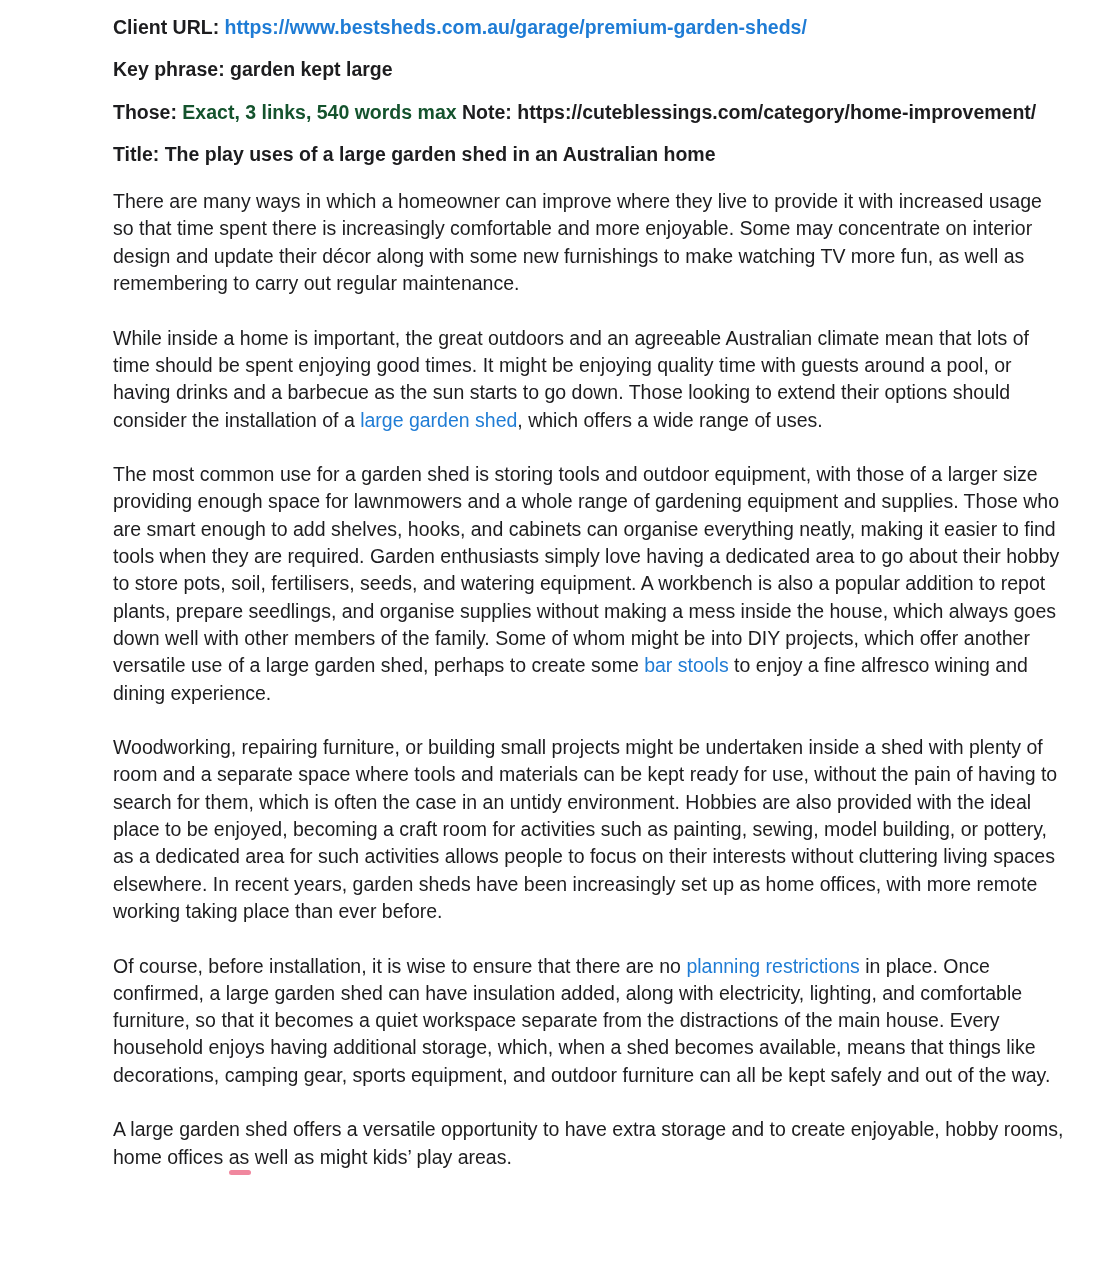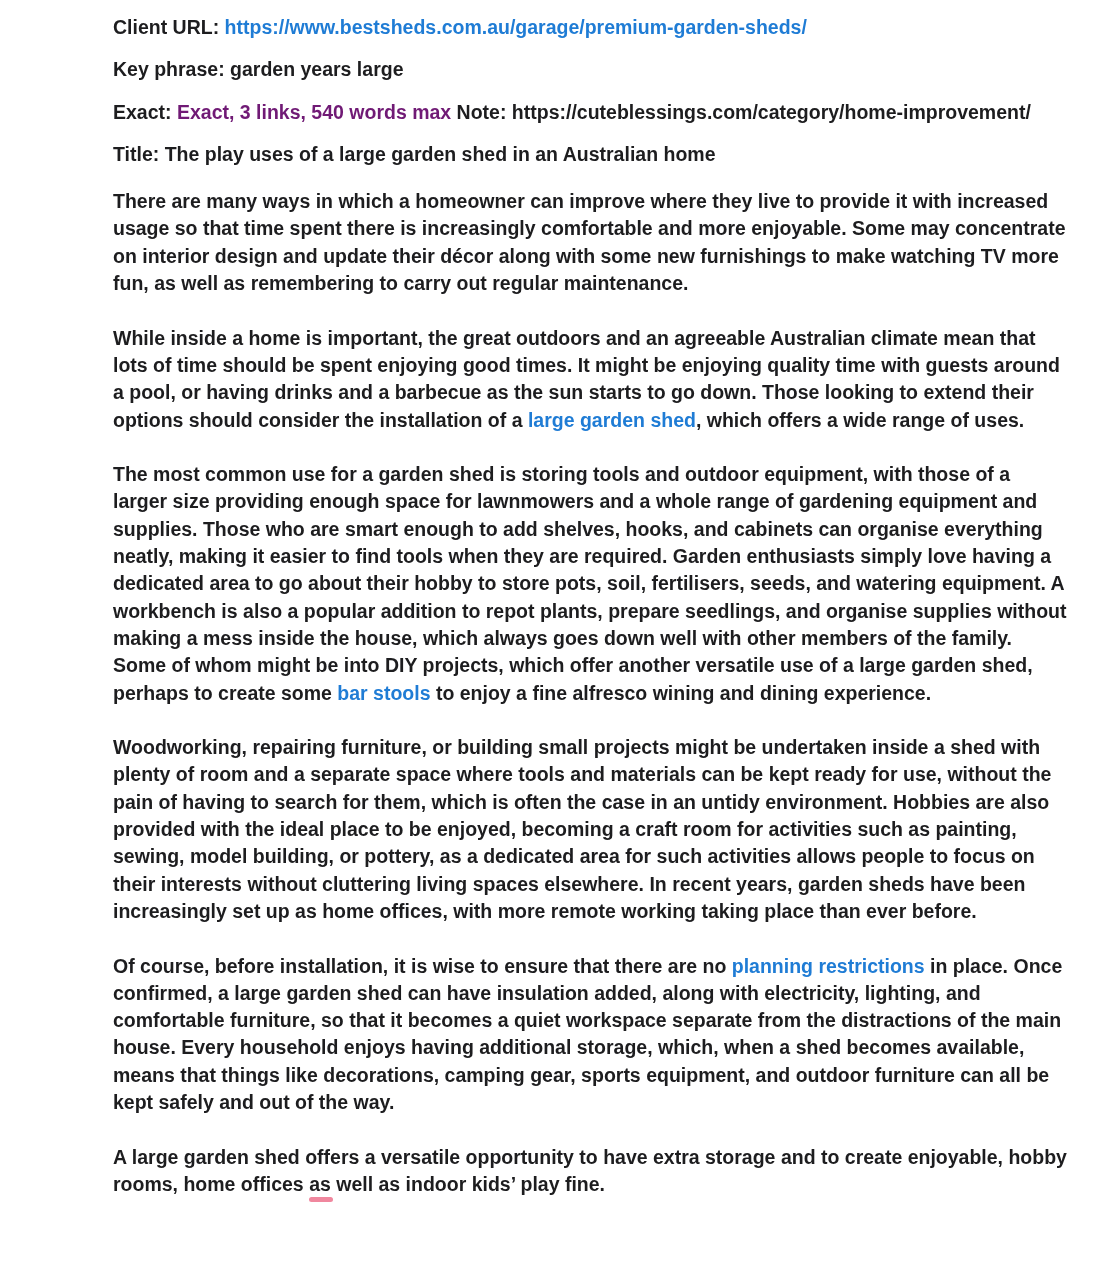--- a/index.html
+++ b/index.html
@@ -63,7 +63,7 @@
 
   <p class="hline"><span>Client URL: </span><a class="link" href="#">https://www.bestsheds.com.au/garage/premium-garden-sheds/</a></p>
 
-  <p class="hline">Key phrase: garden years large</p>
+  <p class="hline">Key phrase: garden kept large</p>
 
 
   <p class="hline"><span>Exact: </span><span class="red">Exact, 3 links, 540 words max</span><span> Note: https://cuteblessings.com/category/home-improvement/</span></p>

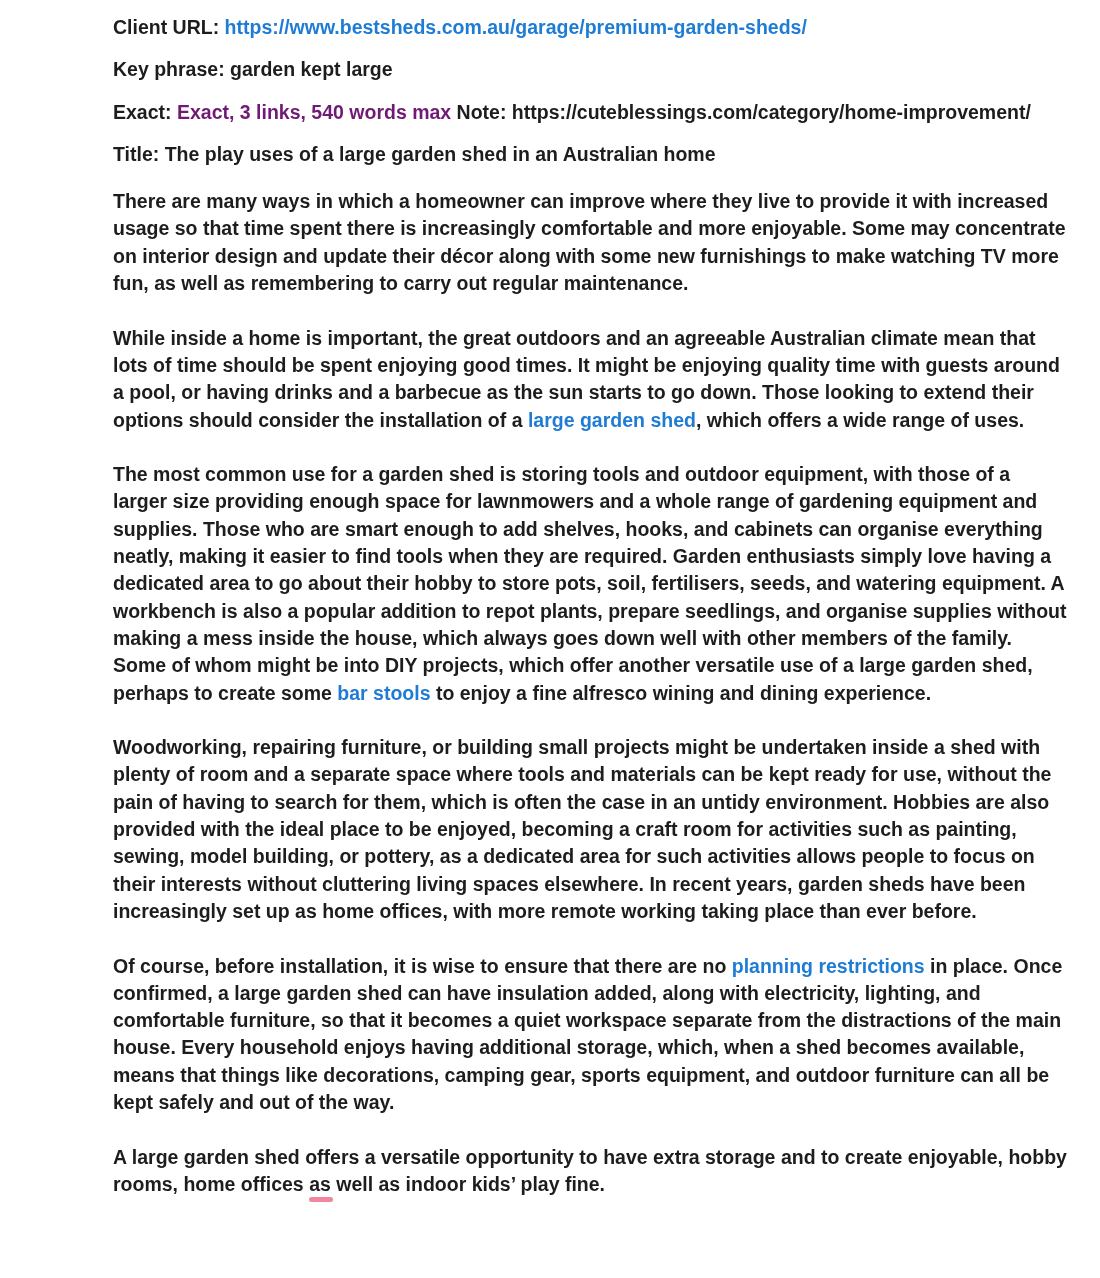--- a/index.html
+++ b/index.html
@@ -66,7 +66,7 @@
   <p class="hline">Key phrase: garden kept large</p>
 
 
-  <p class="hline"><span>Exact: </span><span class="red">Exact, 3 links, 540 words max</span><span> Note: https://cuteblessings.com/category/home-improvement/</span></p>
+  <p class="hline"><span>Those: </span><span class="red">Exact, 3 links, 540 words max</span><span> Note: https://cuteblessings.com/category/home-improvement/</span></p>
 
   <p class="hline title-line">Title: The play uses of a large garden shed in an Australian home</p>
 

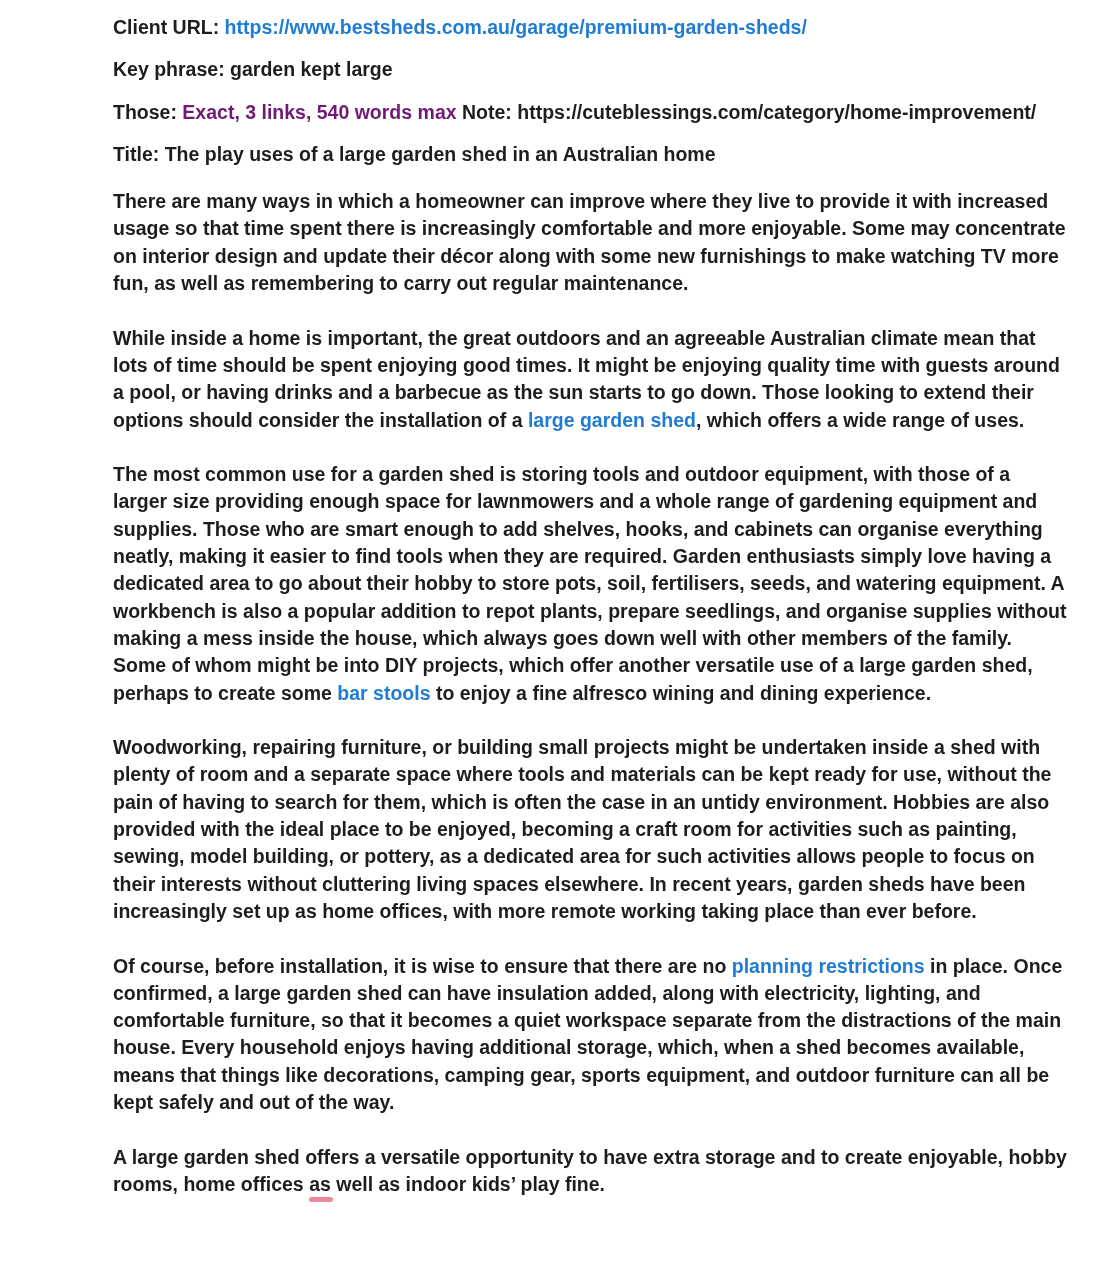--- a/index.html
+++ b/index.html
@@ -40,7 +40,7 @@
       text-decoration: none;
       cursor: pointer;
     }
-    .red { color: #701a75; }
+    .red { color: #14532d; }
     .grammar-flag {
       position: relative;
       white-space: nowrap;

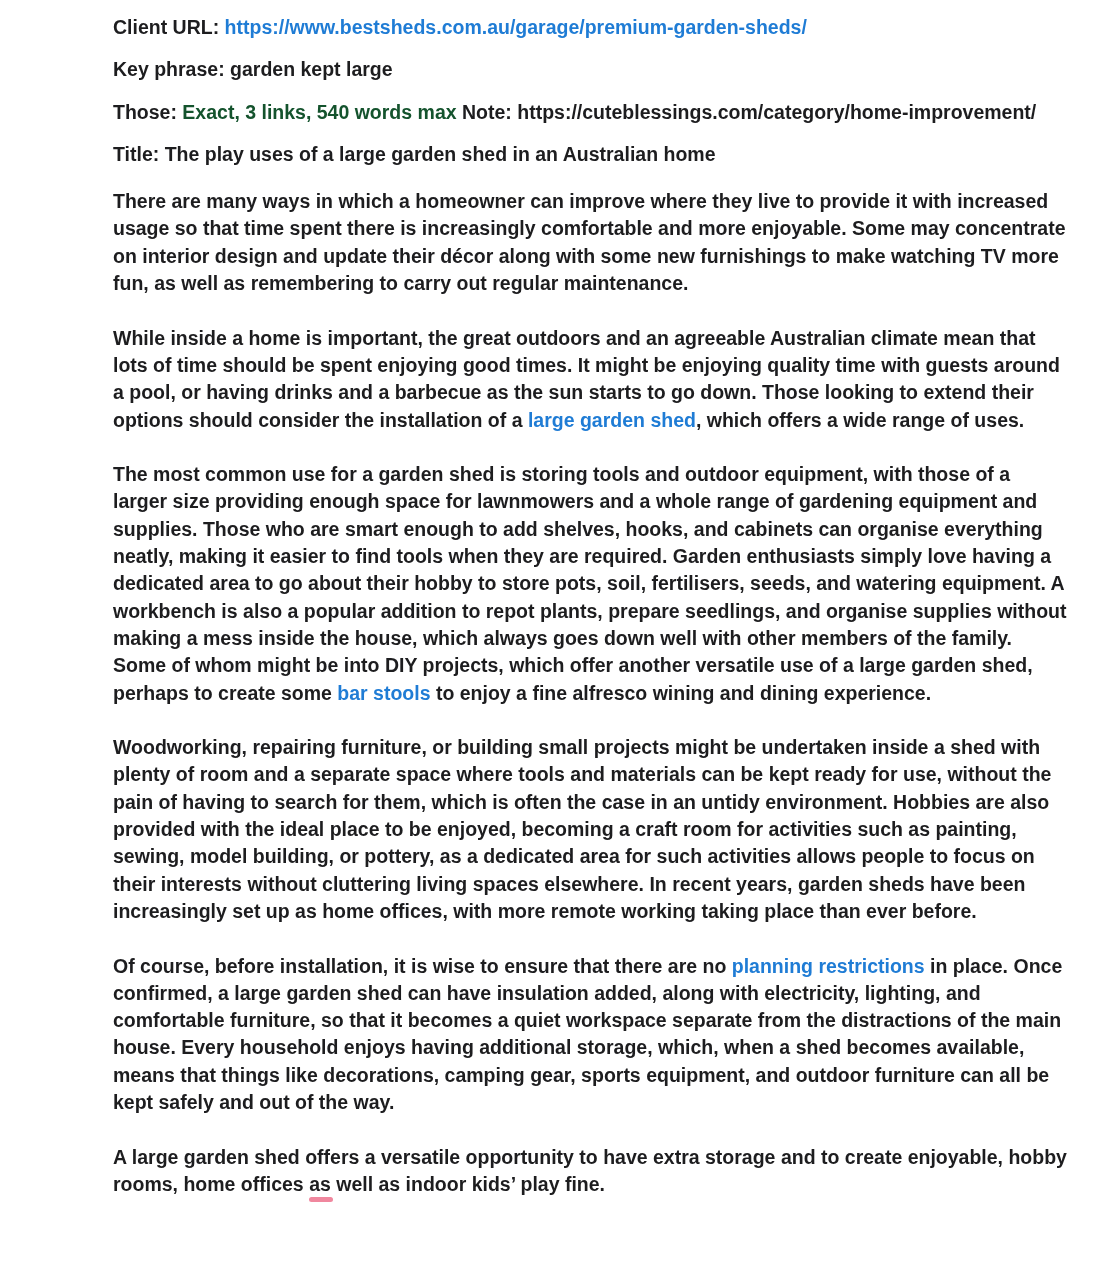--- a/index.html
+++ b/index.html
@@ -31,7 +31,7 @@
       margin: 0 0 27.3px 0;
       font-size: 19.5px;
       line-height: 27.3px;
-      font-weight: 700;
+      font-weight: 400;
       color: #1d1d1f;
     }
     .para:last-child { margin-bottom: 0; }

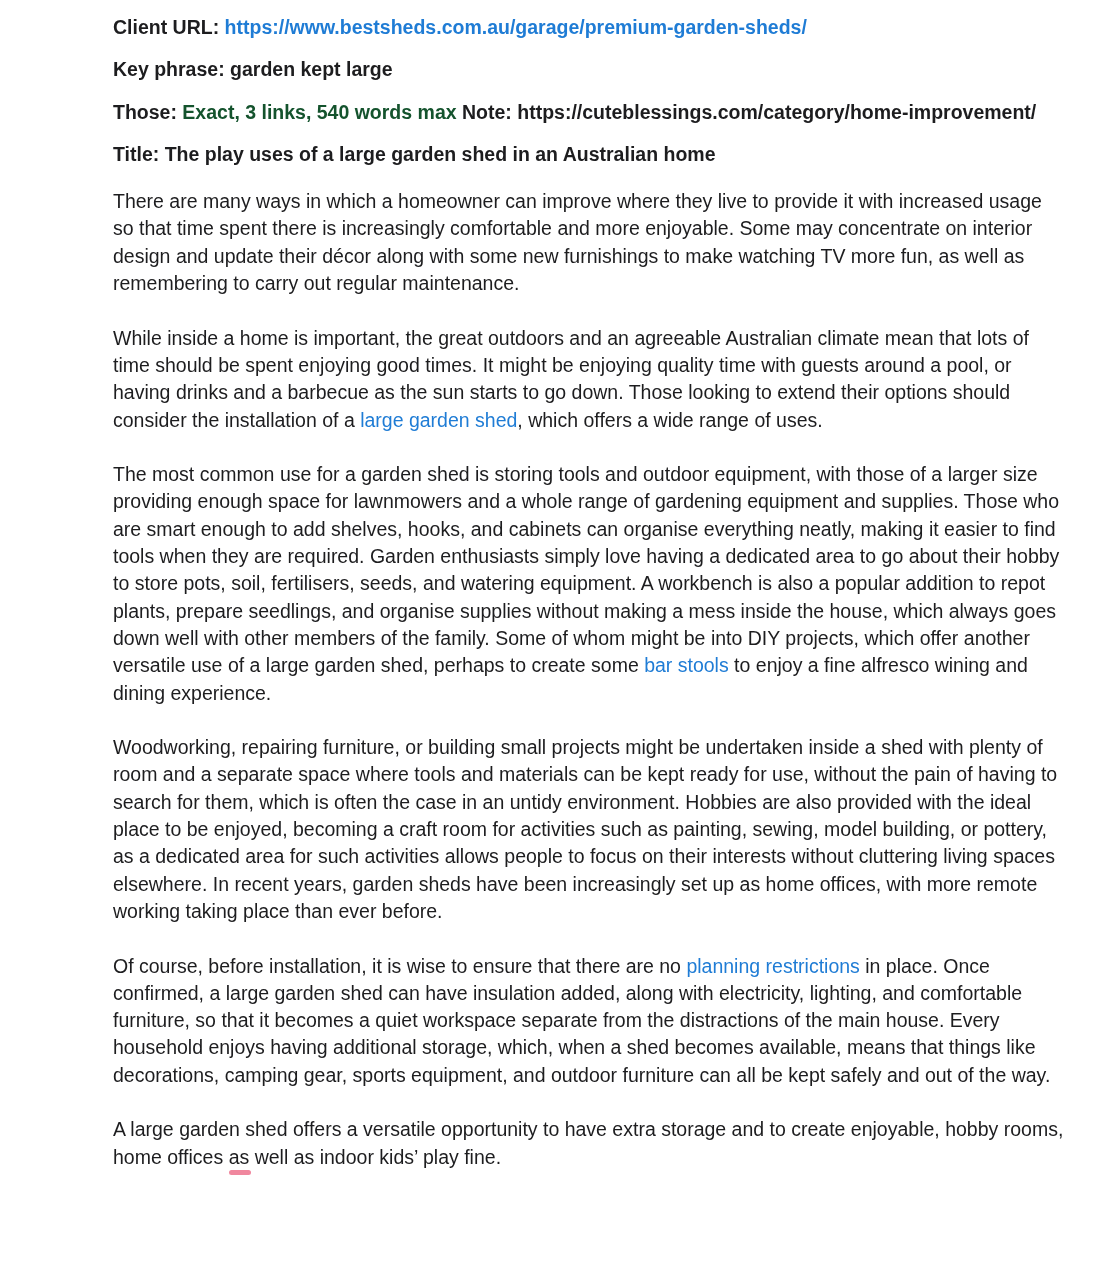--- a/index.html
+++ b/index.html
@@ -80,7 +80,7 @@
 
   <p class="para"><span>Of course, before installation, it is wise to ensure that there are no </span><a class="link" href="#">planning restrictions</a><span> in place. Once confirmed, a large garden shed can have insulation added, along with electricity, lighting, and comfortable furniture, so that it becomes a quiet workspace separate from the distractions of the main house. Every household enjoys having additional storage, which, when a shed becomes available, means that things like decorations, camping gear, sports equipment, and outdoor furniture can all be kept safely and out of the way.</span></p>
 
-  <p class="para"><span>A large garden shed offers a versatile opportunity to have extra storage and to create enjoyable, hobby rooms, home offices </span><span class="grammar-flag">as</span><span> well as indoor kids’ play fine.</span></p>
+  <p class="para"><span>A large garden shed offers a versatile opportunity to have extra storage and to create enjoyable, hobby rooms, home offices </span><span class="grammar-flag">as</span><span> well as might kids’ play areas.</span></p>
 
 </div>
 

